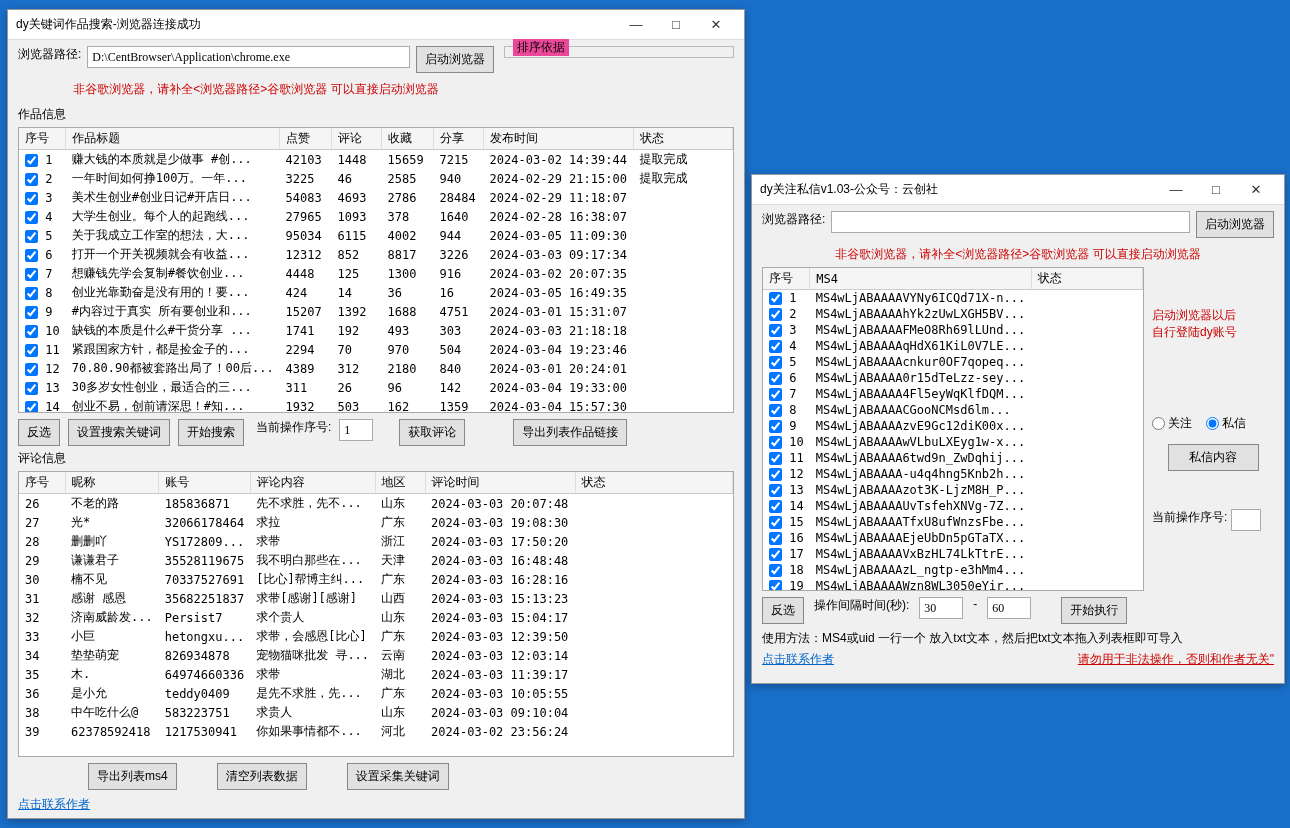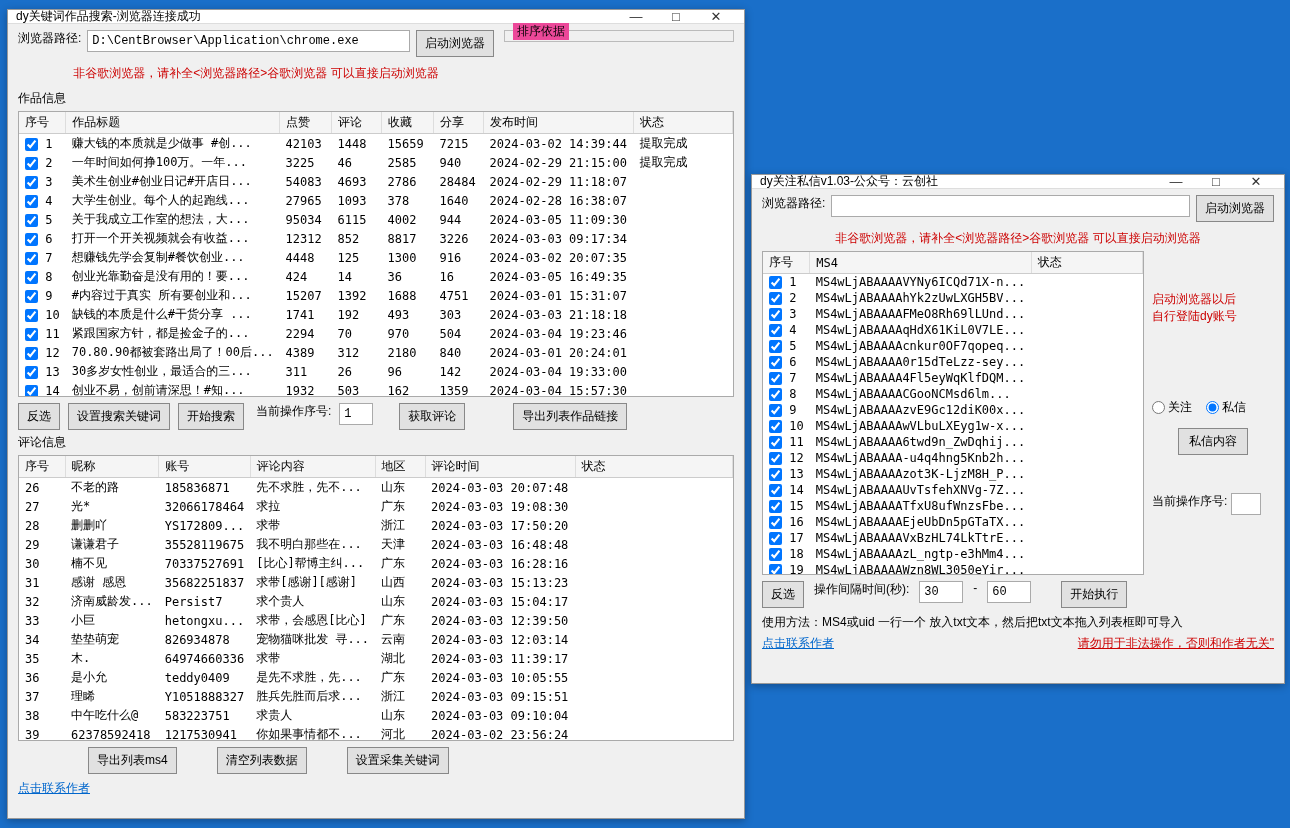--- a/index.html
+++ b/index.html
@@ -19,7 +19,7 @@
   box-shadow: 0 2px 8px rgba(0,0,0,.3);
 }
 .titlebar {
-  height: 14px;
+  height: 30px;
   background: #fff;
   display: flex;
   align-items: center;

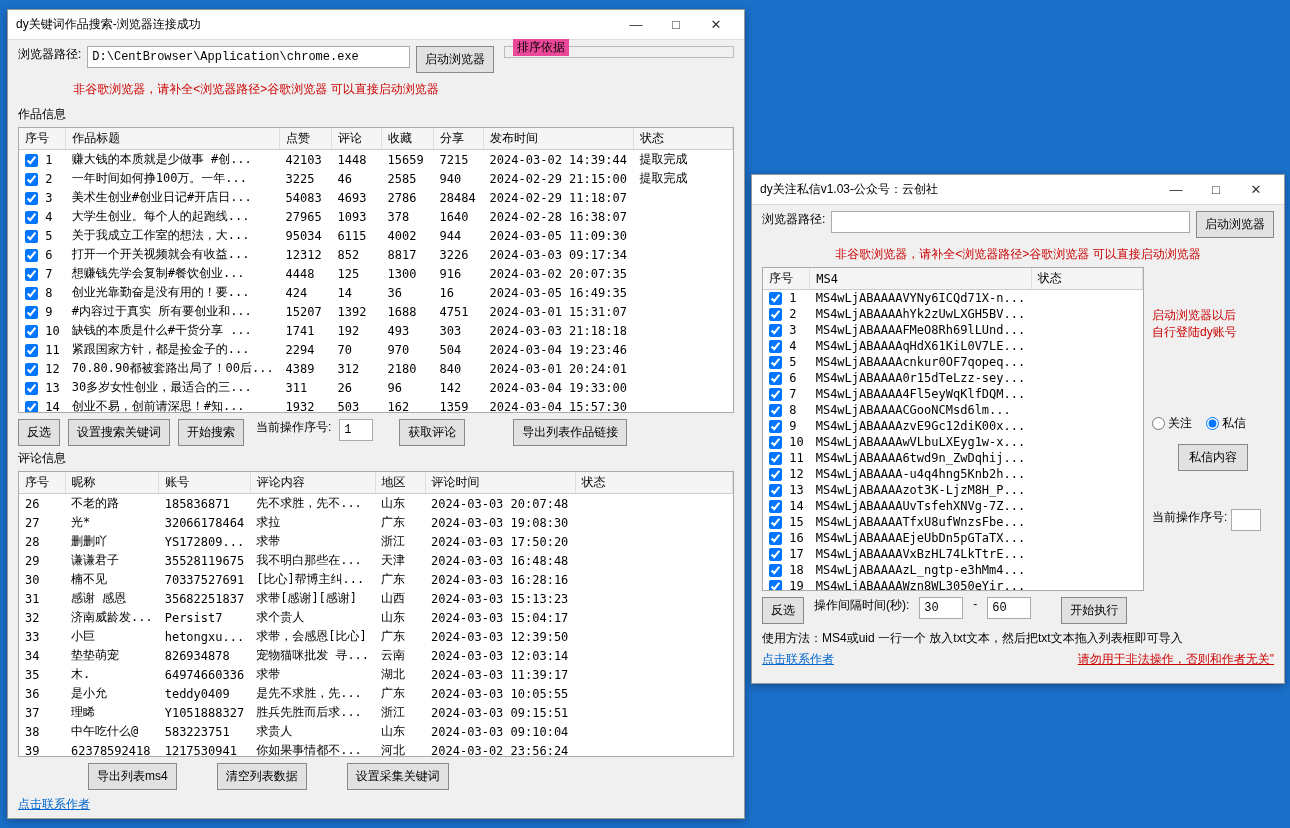--- a/index.html
+++ b/index.html
@@ -32,7 +32,7 @@
 .body { padding: 6px 10px; }
 .row { display: flex; gap: 6px; margin-bottom: 4px; }
 label { white-space: nowrap; }
-input[type=text] { border: 1px solid #aaa; padding: 2px 4px; font-family: Liberation Mono, monospace; font-size: 12px; height: 22px; background:#fff; }
+input[type=text] { border: 1px solid #aaa; padding: 2px 4px; font-family: Liberation Serif, serif; font-size: 12px; height: 22px; background:#fff; }
 button { border: 1px solid #888; background: #e1e1e1; padding: 4px 8px; cursor: pointer; font-size: 12px; font-family: inherit; }
 .fieldset {
   border: 1px solid #bbb;

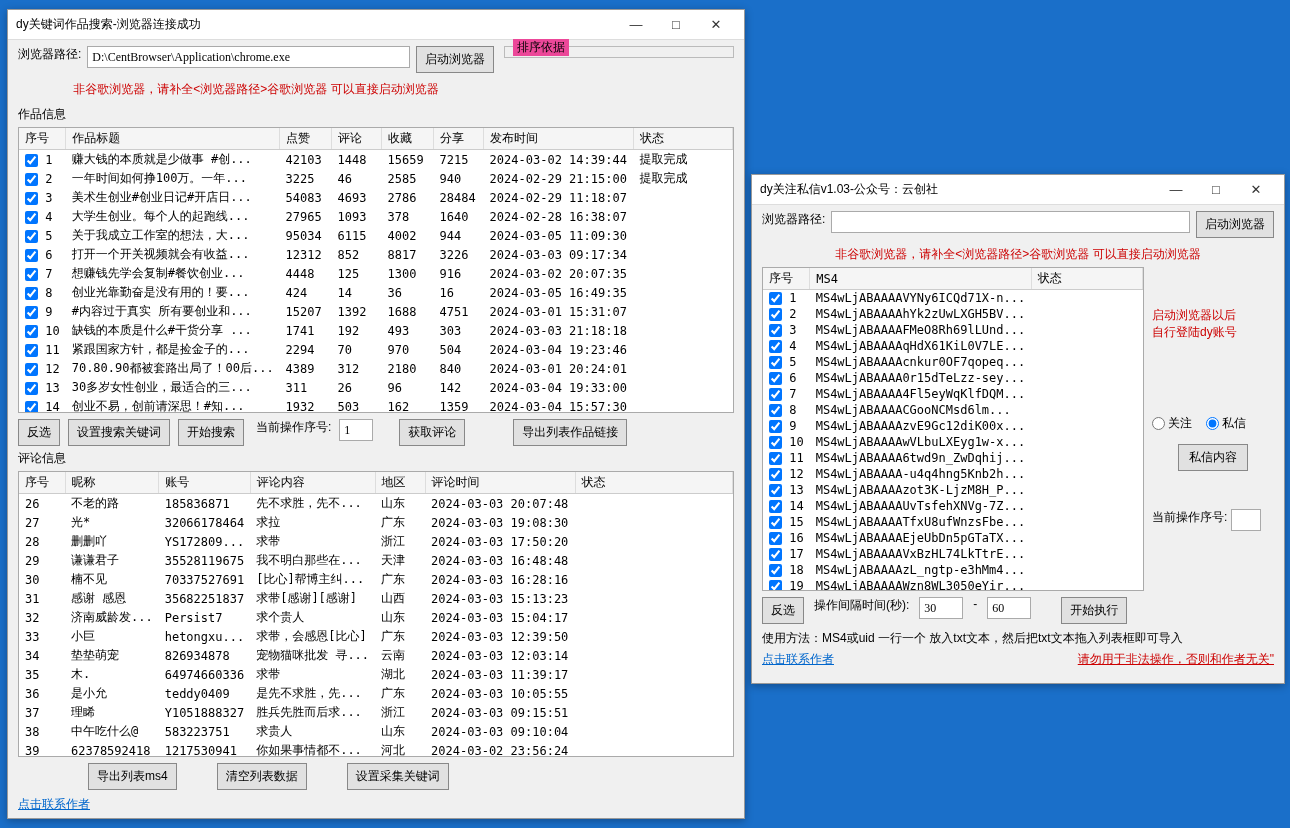--- a/index.html
+++ b/index.html
@@ -591,7 +591,7 @@
               <span>私信</span>
             </label>
         </div>
-        <button style="width:70px; align-self:center">私信内容</button>
+        <button style="width:91px; align-self:center">私信内容</button>
         <div style="height:14px"></div>
         <div class="row" style="gap:4px">
           <label>当前操作序号:</label>

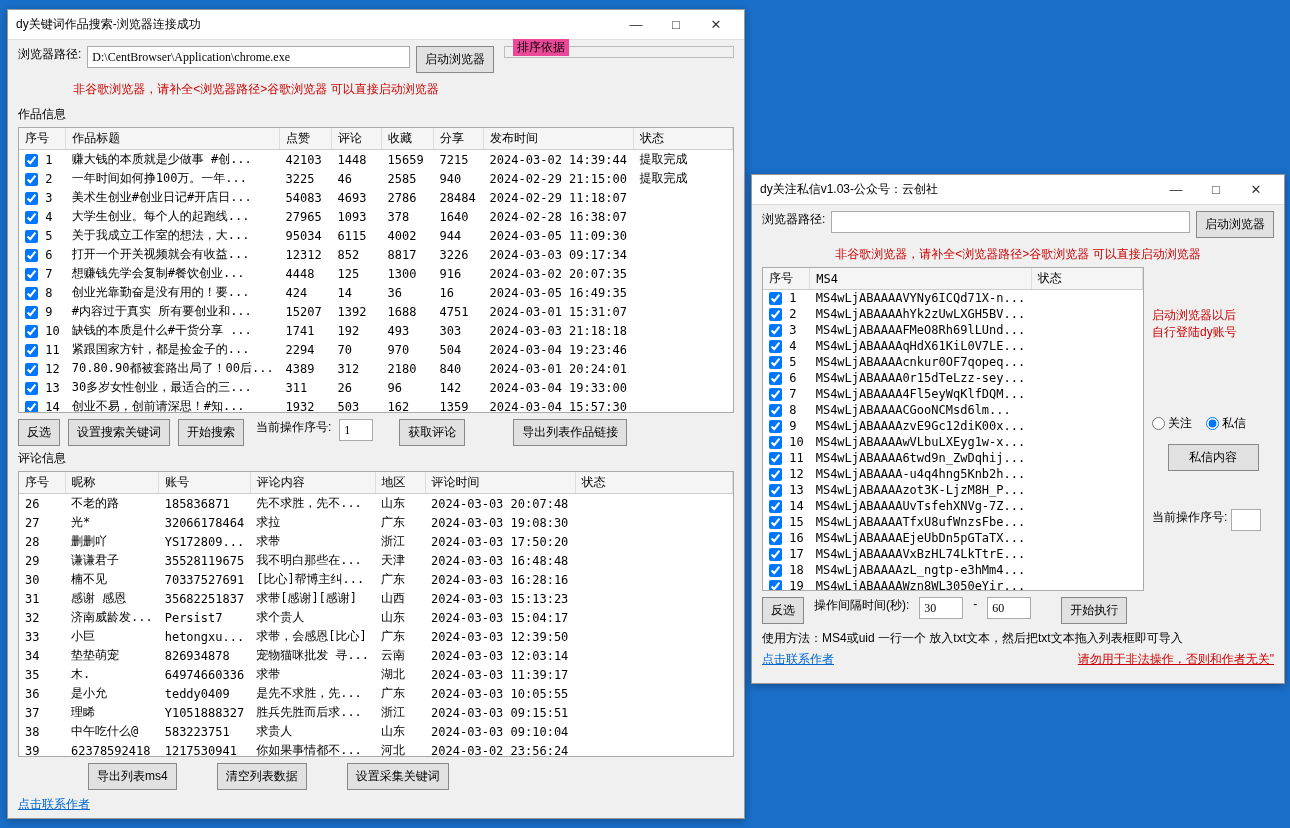--- a/index.html
+++ b/index.html
@@ -405,15 +405,6 @@
               <td></td>
             </tr>
             <tr>
-              <td>37</td>
-              <td>理睎</td>
-              <td>Y1051888327</td>
-              <td>胜兵先胜而后求...</td>
-              <td>浙江</td>
-              <td>2024-03-03 09:15:51</td>
-              <td></td>
-            </tr>
-            <tr>
               <td>38</td>
               <td>中午吃什么@</td>
               <td>583223751</td>

